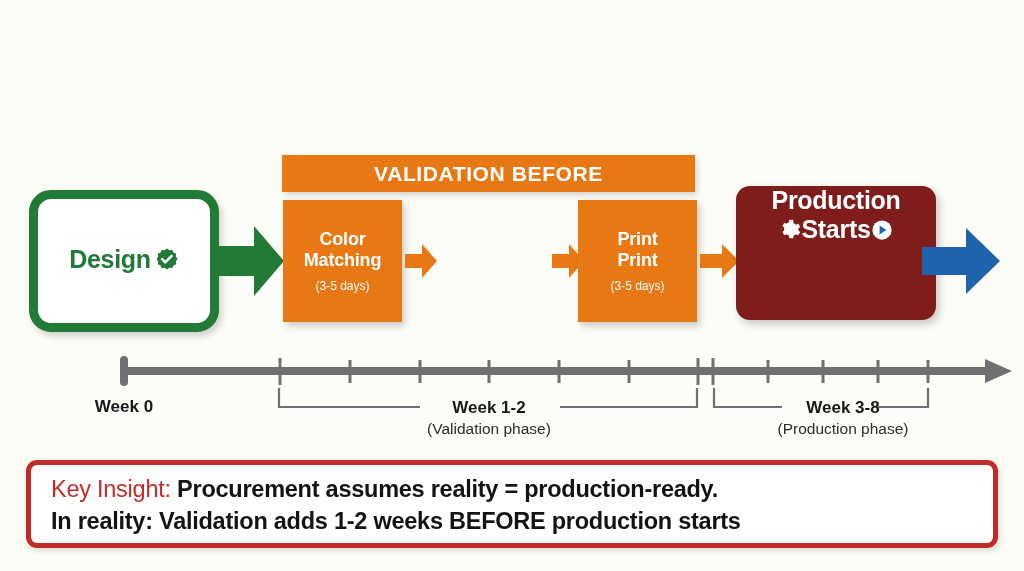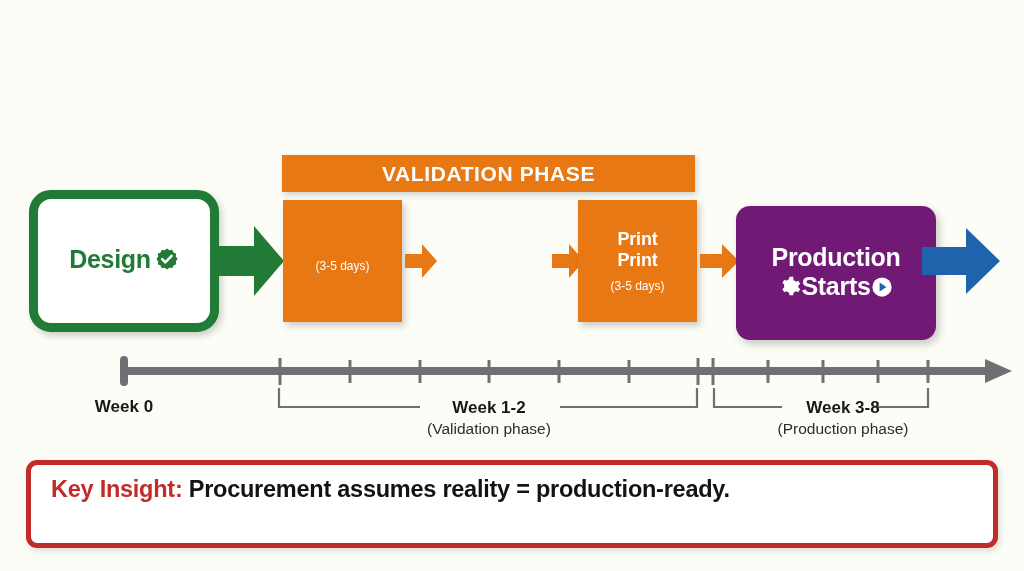--- a/index.html
+++ b/index.html
@@ -205,7 +205,7 @@
       </svg>
   </div>
 
-  <div id="validation-phase-header">VALIDATION PHASE</div>
+  <div id="validation-phase-header">VALIDATION BEFORE</div>
 
   <div class="phase-box" id="phase-box-color-matching">
     <div class="phase-box-duration">(3-5 days)</div>

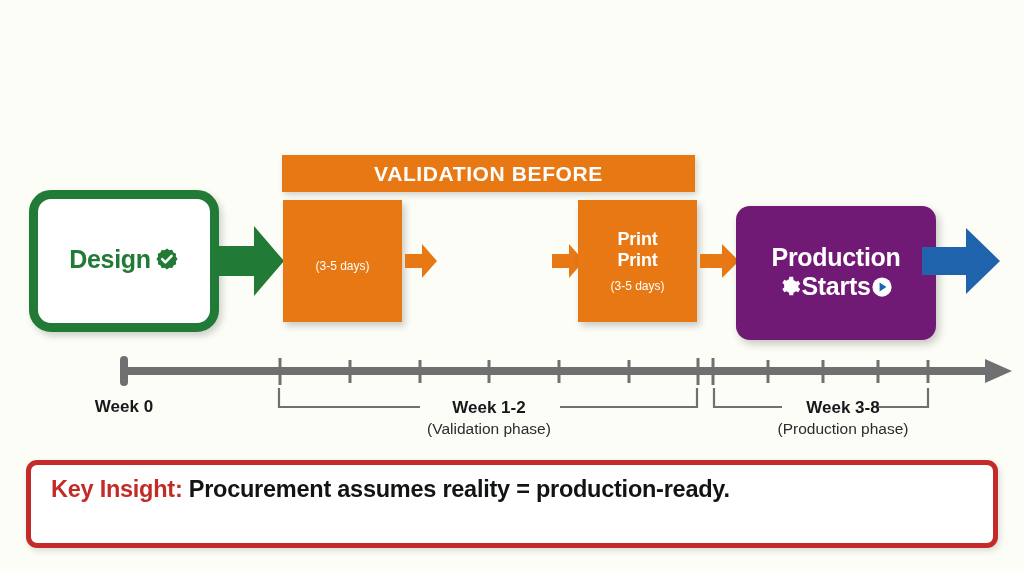--- a/index.html
+++ b/index.html
@@ -114,14 +114,14 @@
   #production-node {
     position: absolute;
     left: 736px;
-    top: 206px;
+    top: 186px;
     width: 200px;
     height: 134px;
-    background: #701a75;
+    background: #7f1d1d;
     border-radius: 14px;
     color: #ffffff;
     display: flex;
-    align-items: center;
+    align-items: flex-start;
     justify-content: center;
     box-shadow: 3px 4px 8px rgba(0,0,0,0.22);
   }

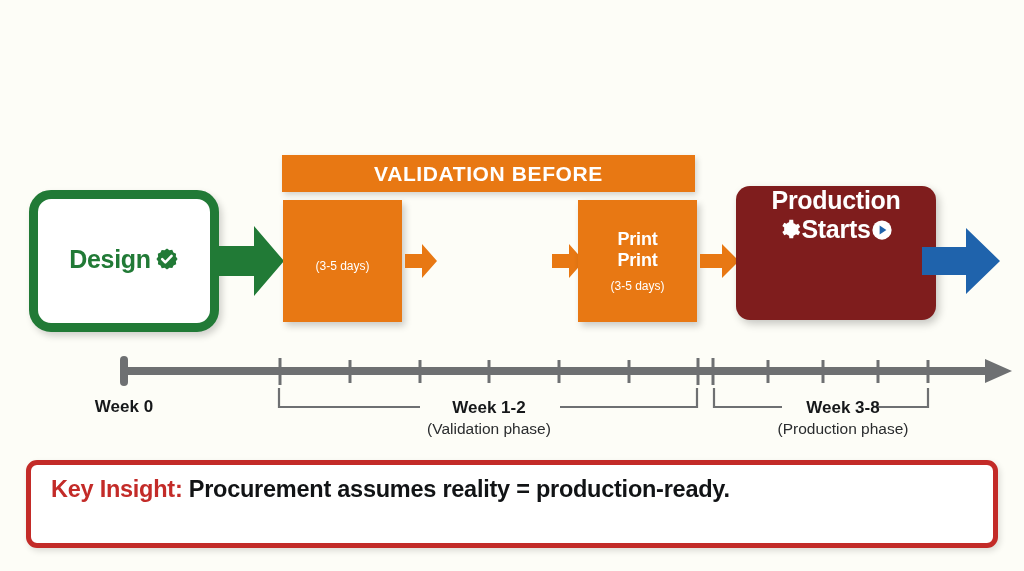--- a/index.html
+++ b/index.html
@@ -208,6 +208,10 @@
   <div id="validation-phase-header">VALIDATION BEFORE</div>
 
   <div class="phase-box" id="phase-box-color-matching">
+    <div class="phase-box-title">
+      <span>Color</span><br>
+      <span>Matching</span>
+    </div>
     <div class="phase-box-duration">(3-5 days)</div>
   </div>
 

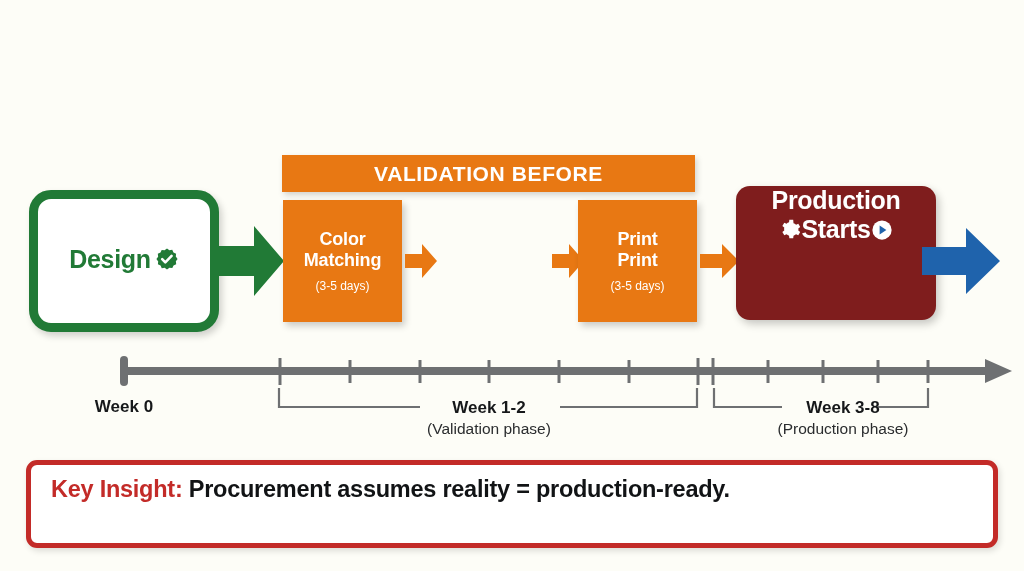--- a/index.html
+++ b/index.html
@@ -182,7 +182,7 @@
   }
   #key-insight-lead {
     color: #c32b28;
-    font-weight: bold;
+    font-weight: normal;
   }
 </style>
 </head>

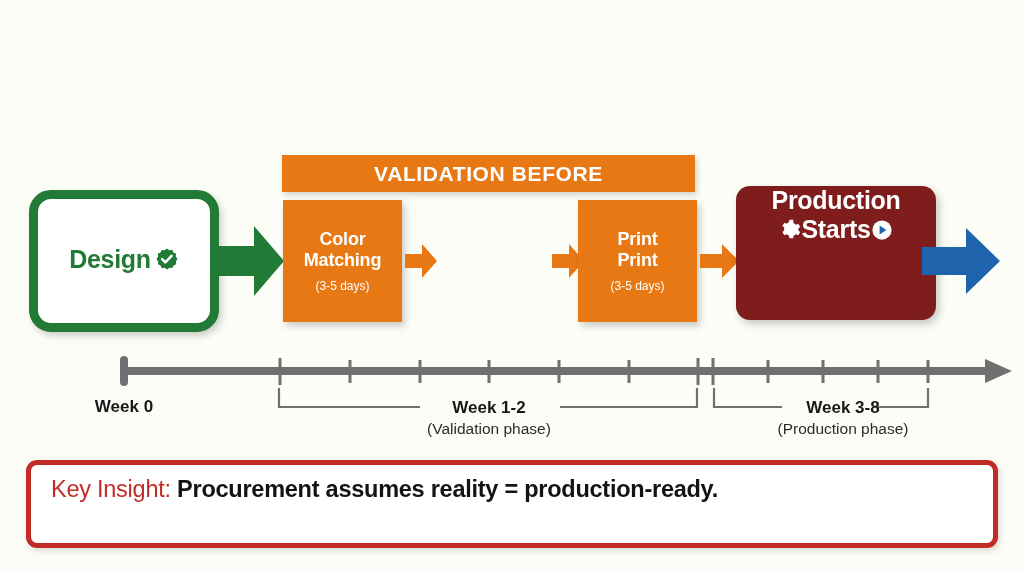--- a/index.html
+++ b/index.html
@@ -305,6 +305,7 @@
     <div class="key-insight-line">
       <span id="key-insight-lead">Key Insight:</span><span> Procurement assumes reality = production-ready.</span>
     </div>
+    <div class="key-insight-line">In reality: Validation adds 1-2 weeks BEFORE production starts</div>
   </div>
 
 </div>

